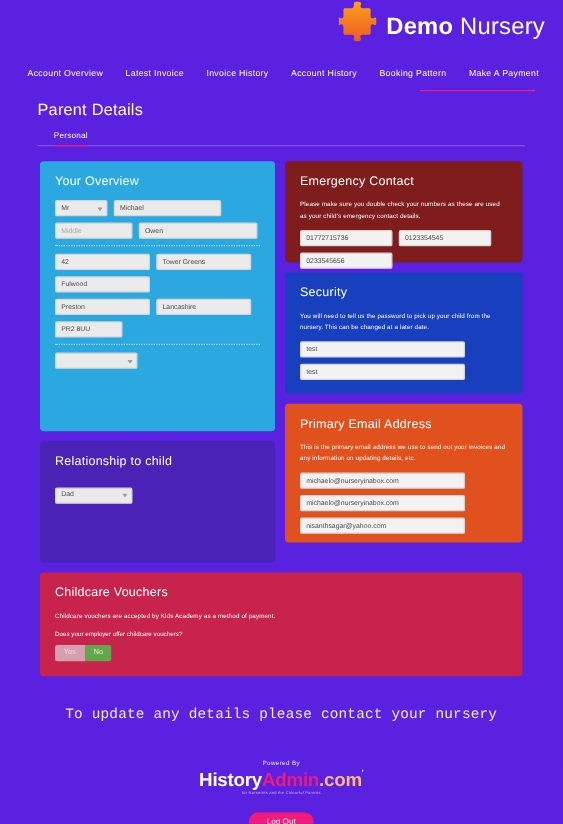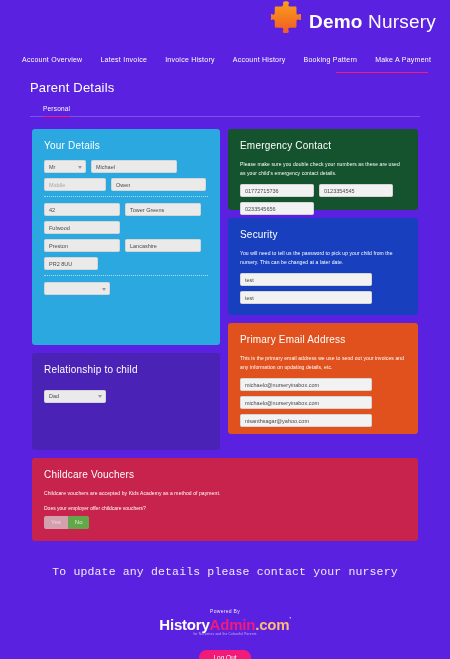--- a/index.html
+++ b/index.html
@@ -280,7 +280,7 @@
   <div class="col col-left">
 
     <div class="card c-details">
-      <div class="card-title">Your Details</div>
+      <div class="card-title">Your Overview</div>
 
       <div class="row">
         <span class="selwrap">

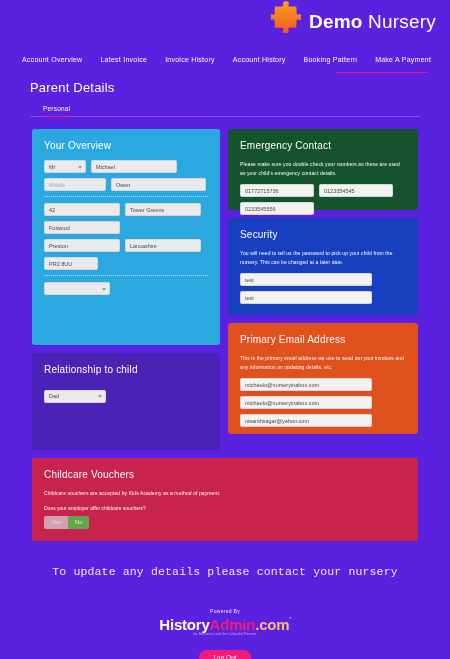--- a/index.html
+++ b/index.html
@@ -112,7 +112,7 @@
   }
 
   .c-details   { background: #2BA8E0; height: 216px; }
-  .c-emergency { background: #14532d; height: 81px; }
+  .c-emergency { background: #7f1d1d; height: 81px; }
   .c-email     { background: #E0511E; height: 111px; }
   .c-relation  { background: #4A22B5; height: 97px; }
   .c-security  { background: #1840BE; height: 97px; }

